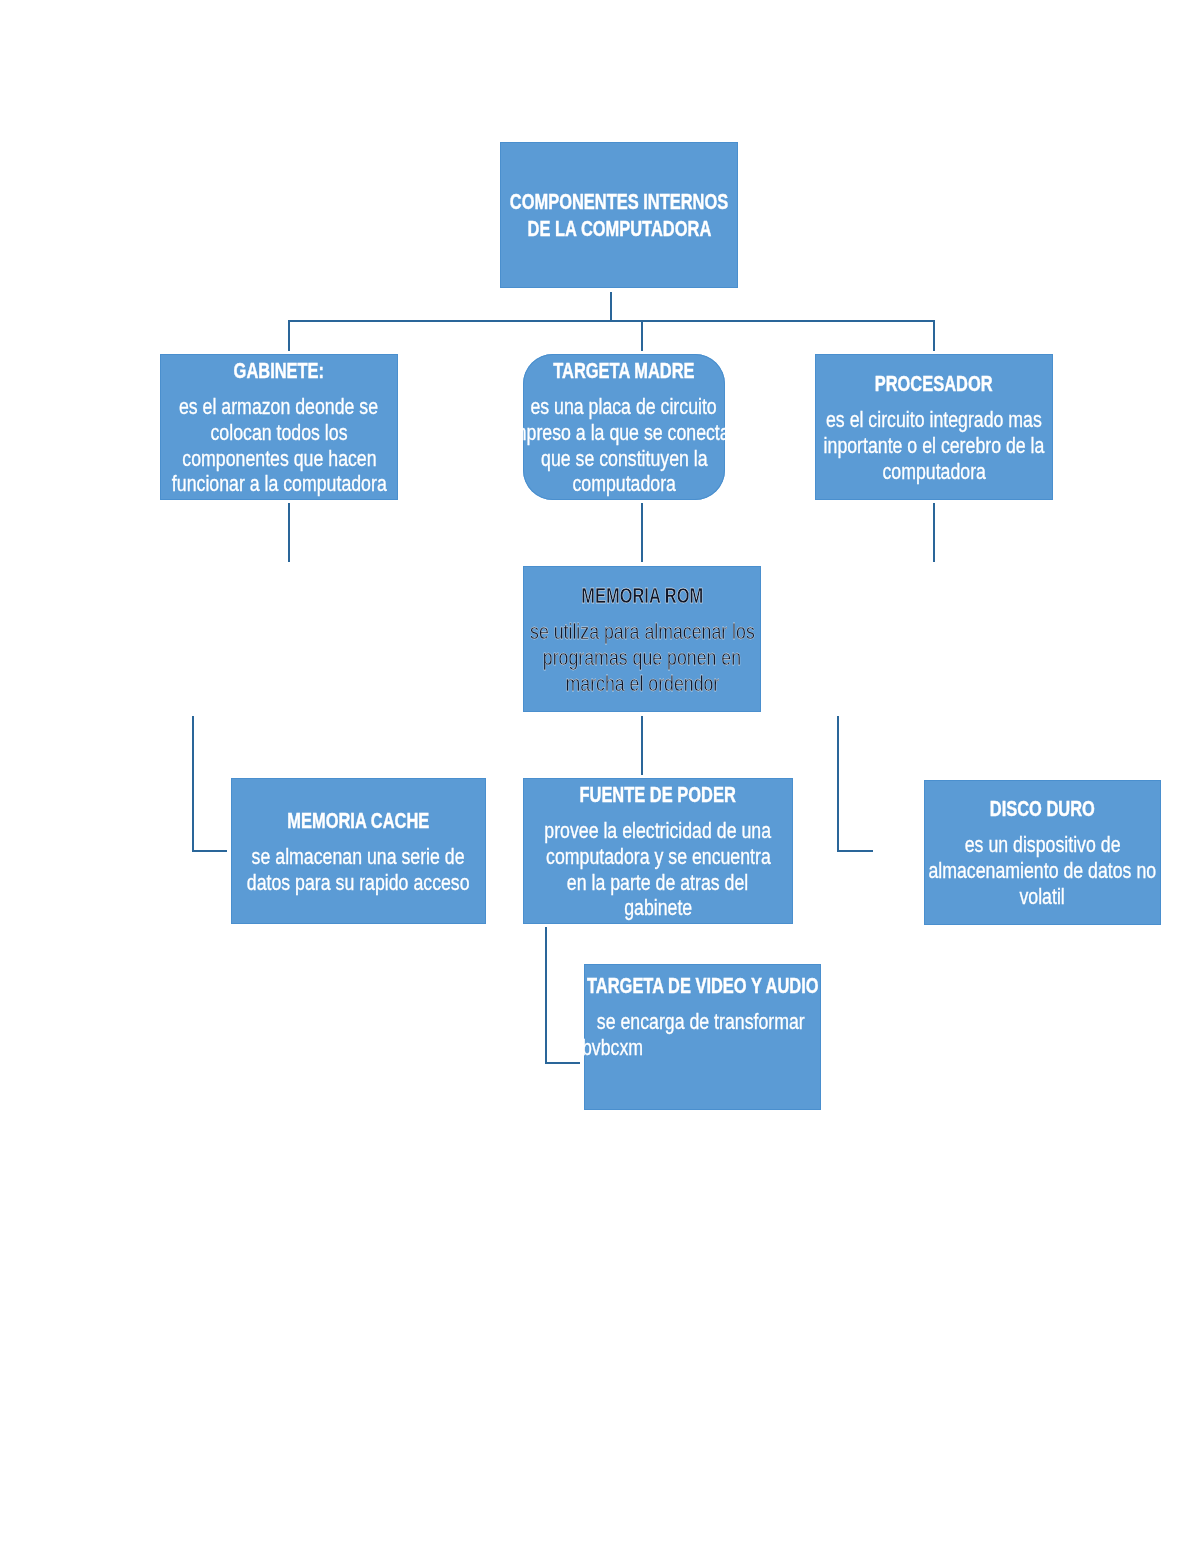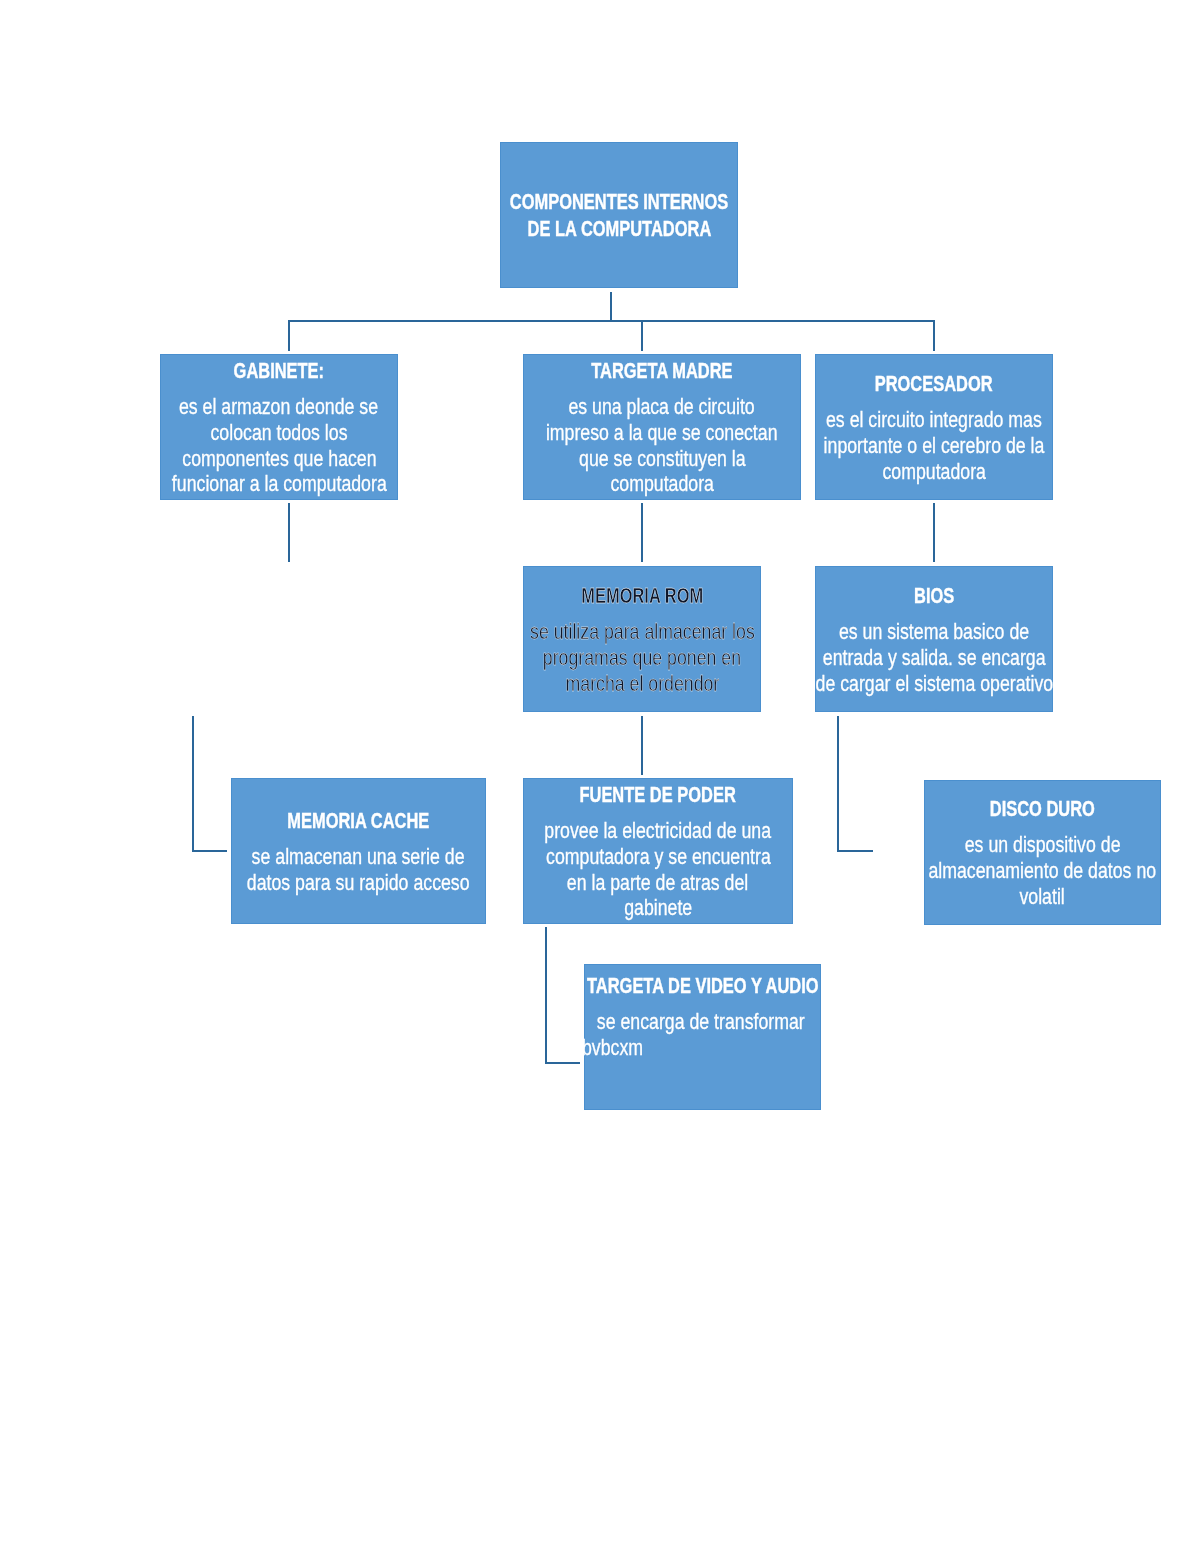--- a/index.html
+++ b/index.html
@@ -56,7 +56,7 @@
     <div class="ln">componentes que hacen</div>
     <div class="ln">funcionar a la computadora</div>
   </div>
-  <div class="node" style="left: 523px; top: 354px; width: 278px; height: 146px; background: rgb(91, 155, 213); color: rgb(255, 255, 255);">
+  <div class="node" style="left: 523px; top: 354px; width: 202px; height: 146px; background: rgb(91, 155, 213); color: rgb(255, 255, 255); border-radius: 30px;">
     <div class="ttl">TARGETA MADRE</div>
     <div class="gap"></div>
     <div class="ln">es una placa de circuito</div>

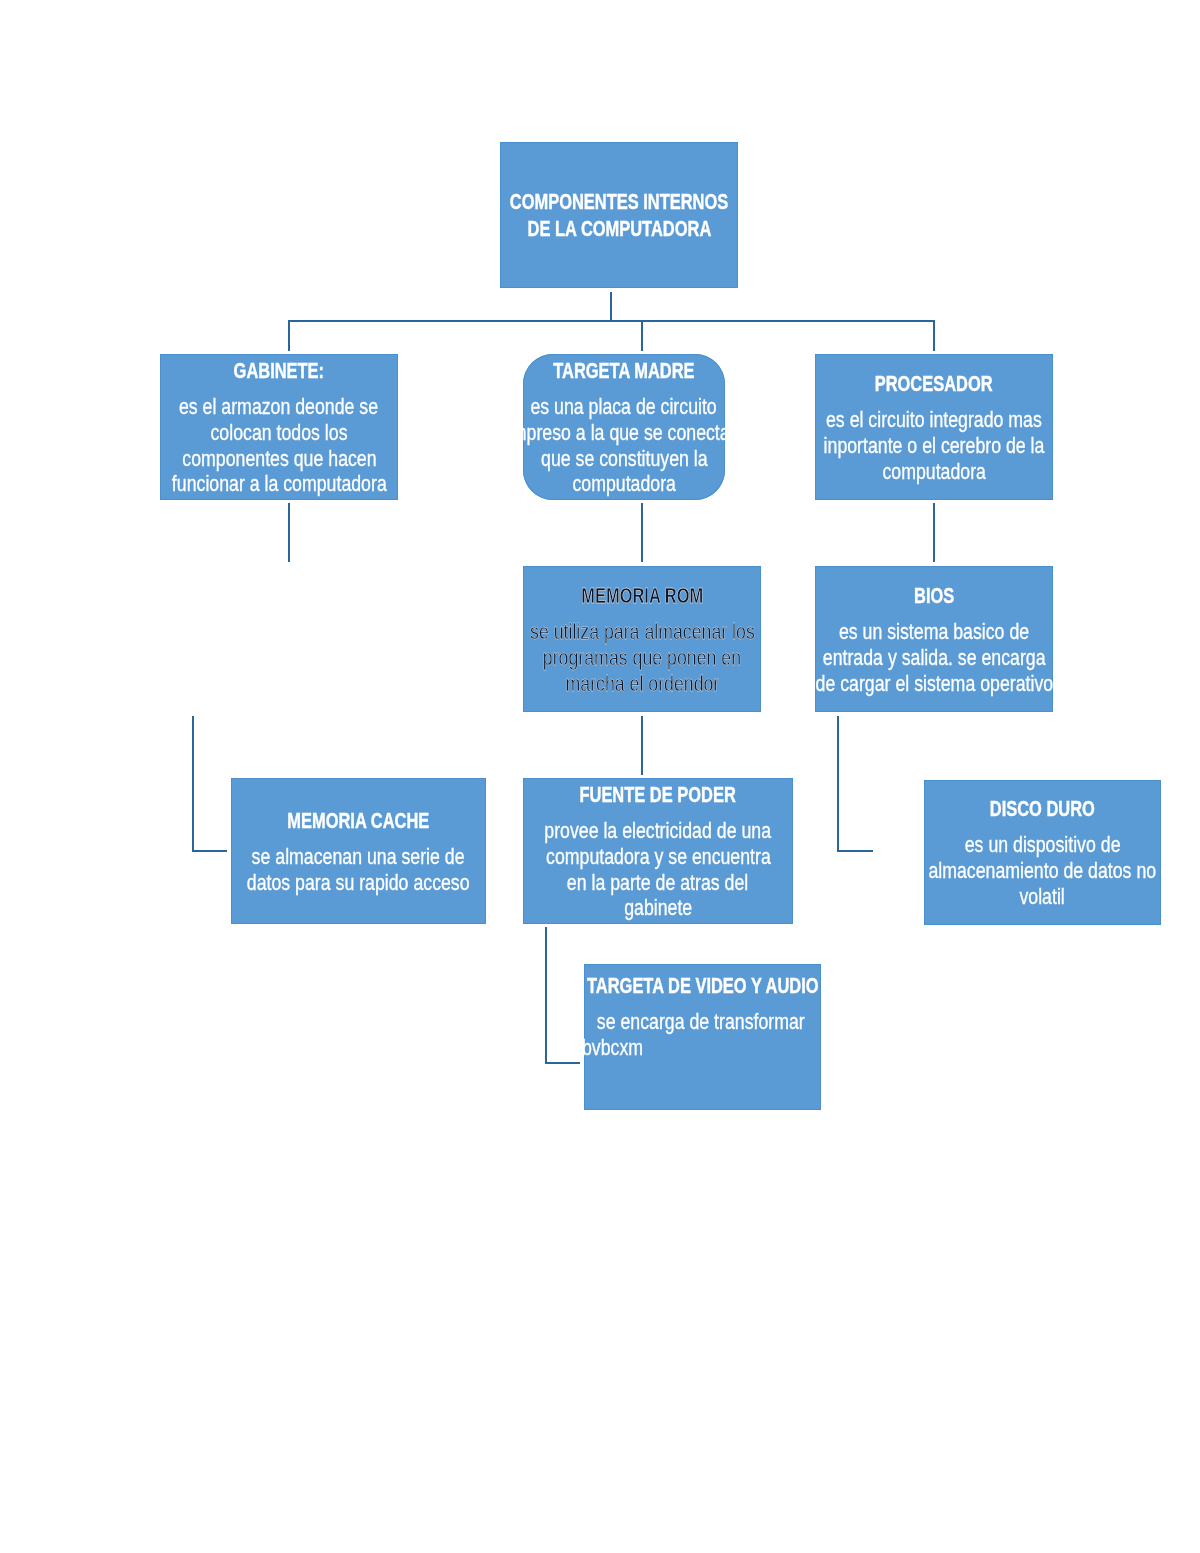--- a/index.html
+++ b/index.html
@@ -78,13 +78,6 @@
     <div class="ln">programas que ponen en</div>
     <div class="ln">marcha el ordendor</div>
   </div>
-  <div class="node" style="left: 815px; top: 566px; width: 238px; height: 146px; background: rgb(91, 155, 213); color: rgb(255, 255, 255);">
-    <div class="ttl">BIOS</div>
-    <div class="gap"></div>
-    <div class="ln">es un sistema basico de</div>
-    <div class="ln">entrada y salida. se encarga</div>
-    <div class="ln">de cargar el sistema operativo</div>
-  </div>
   <div class="node" style="left: 231px; top: 778px; width: 255px; height: 146px; background: rgb(91, 155, 213); color: rgb(255, 255, 255);">
     <div class="ttl">MEMORIA CACHE</div>
     <div class="gap"></div>

